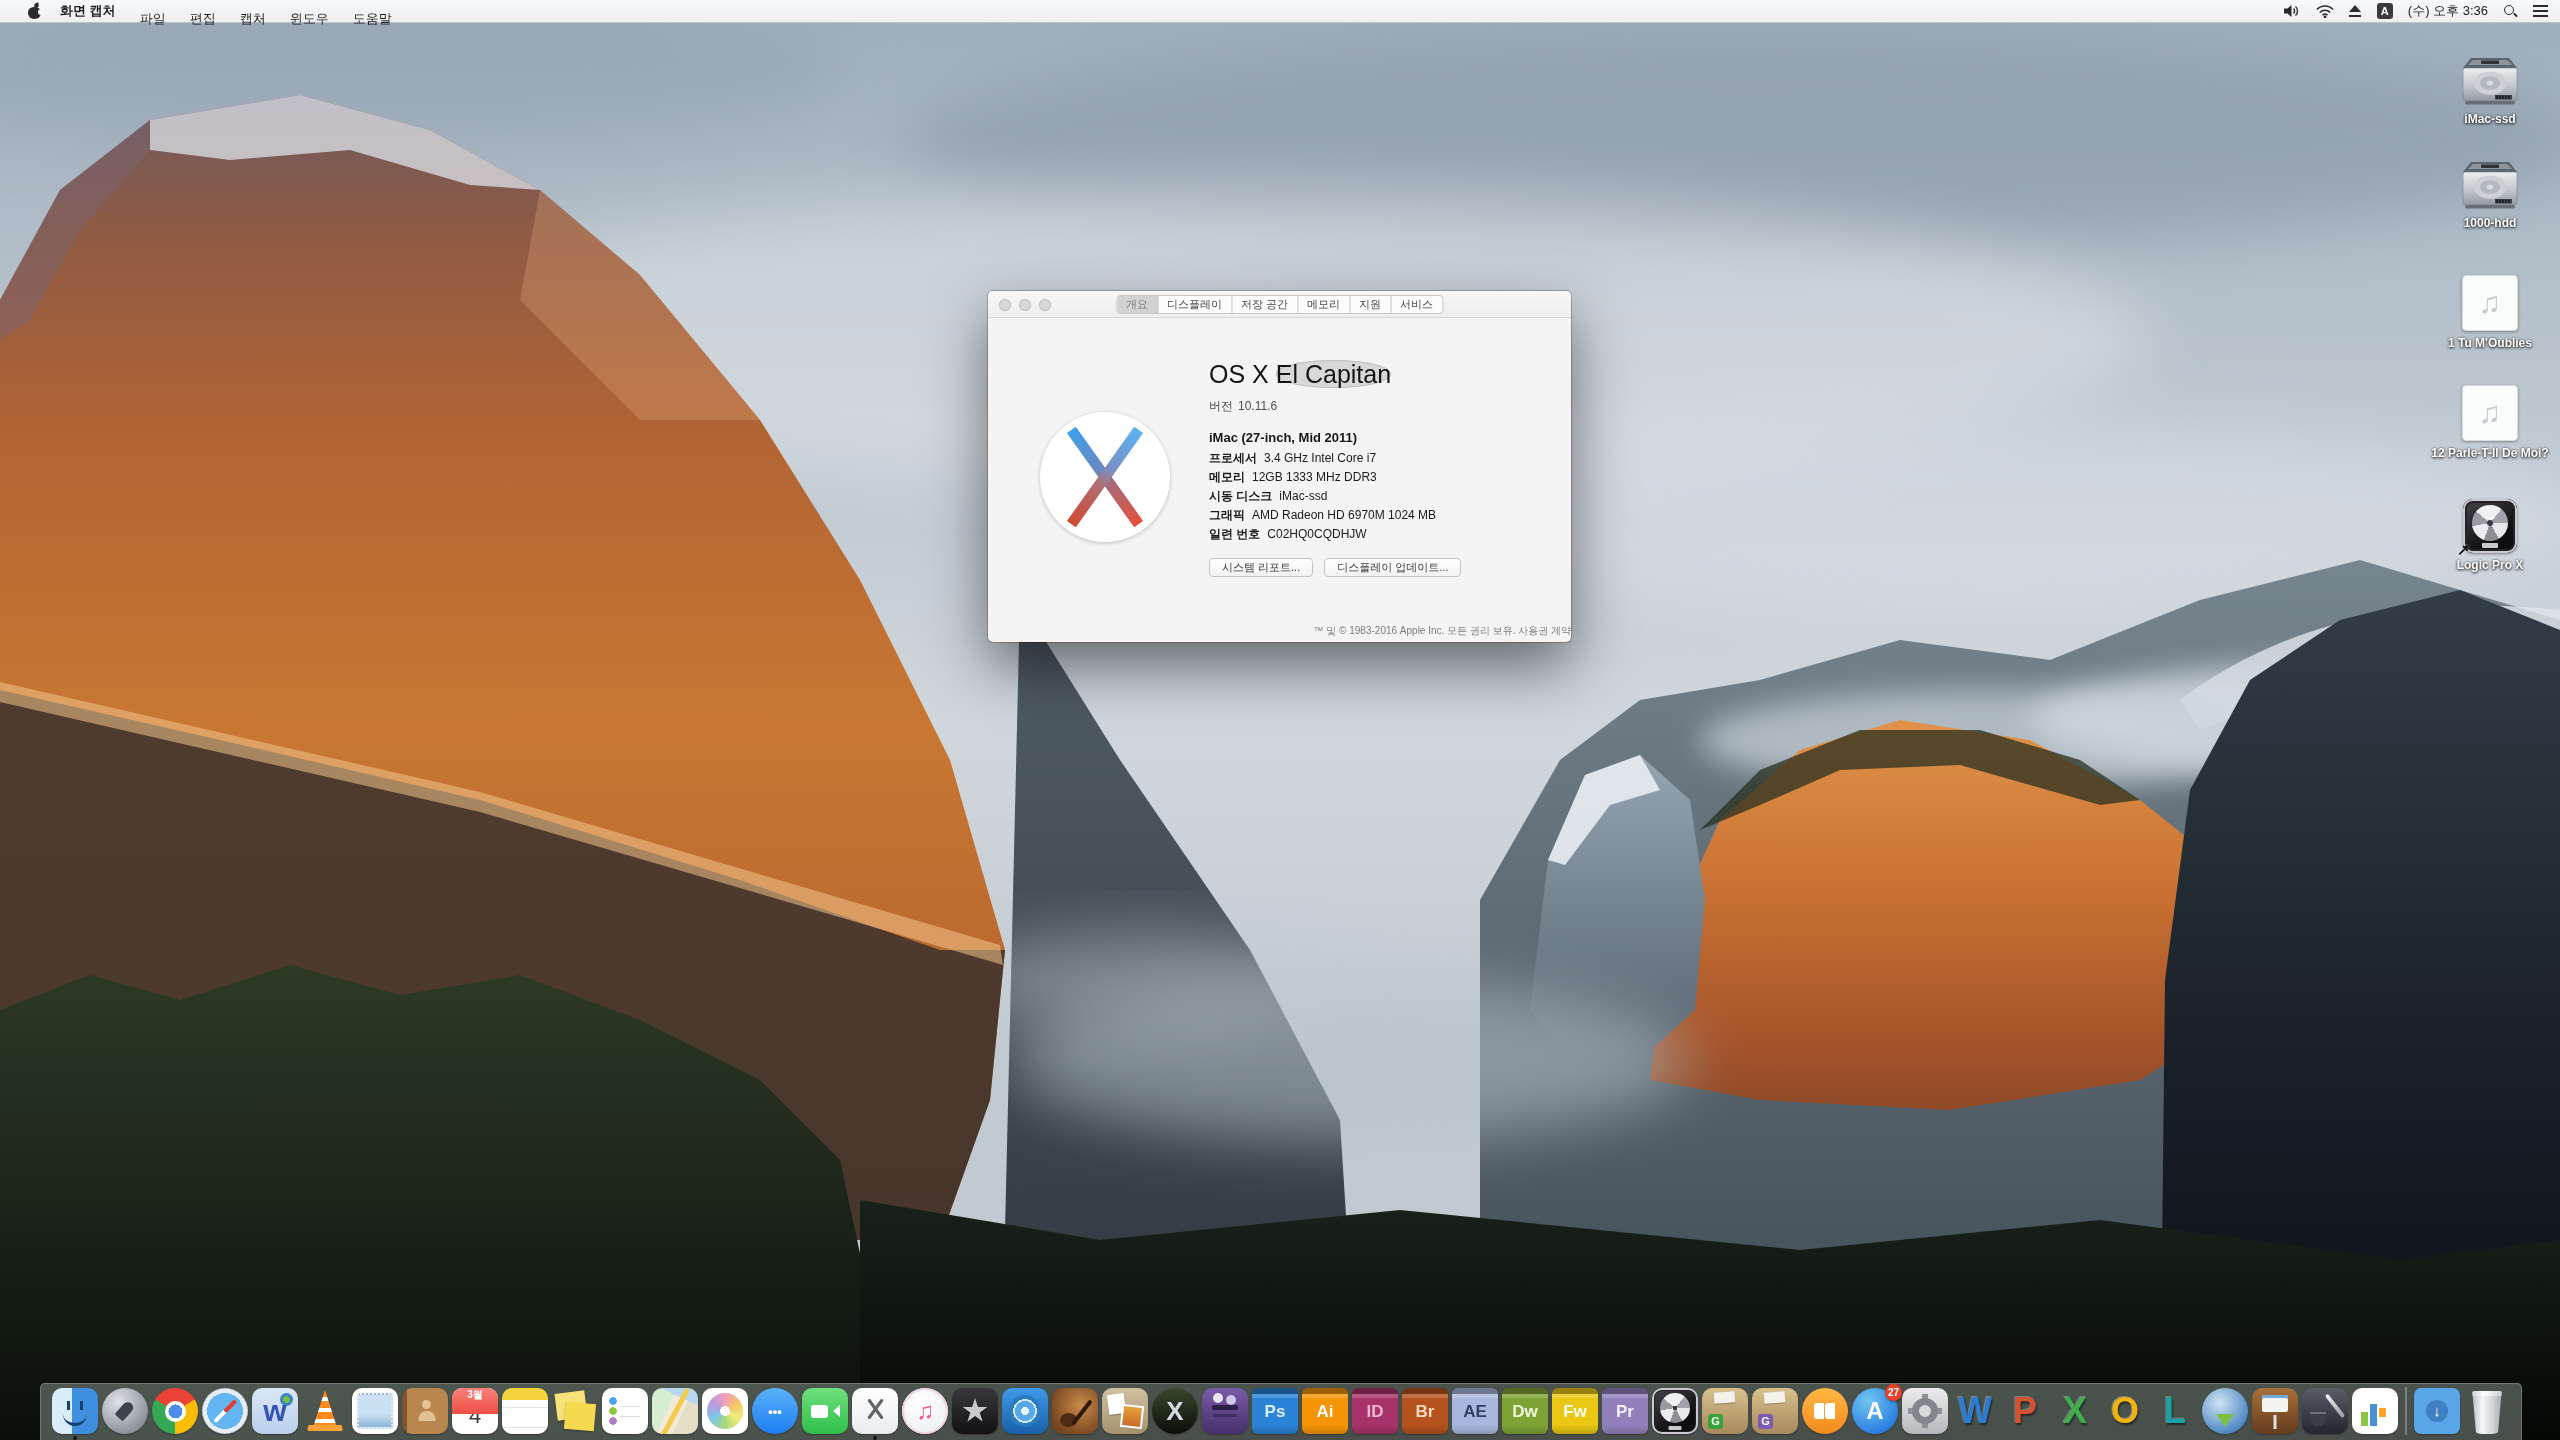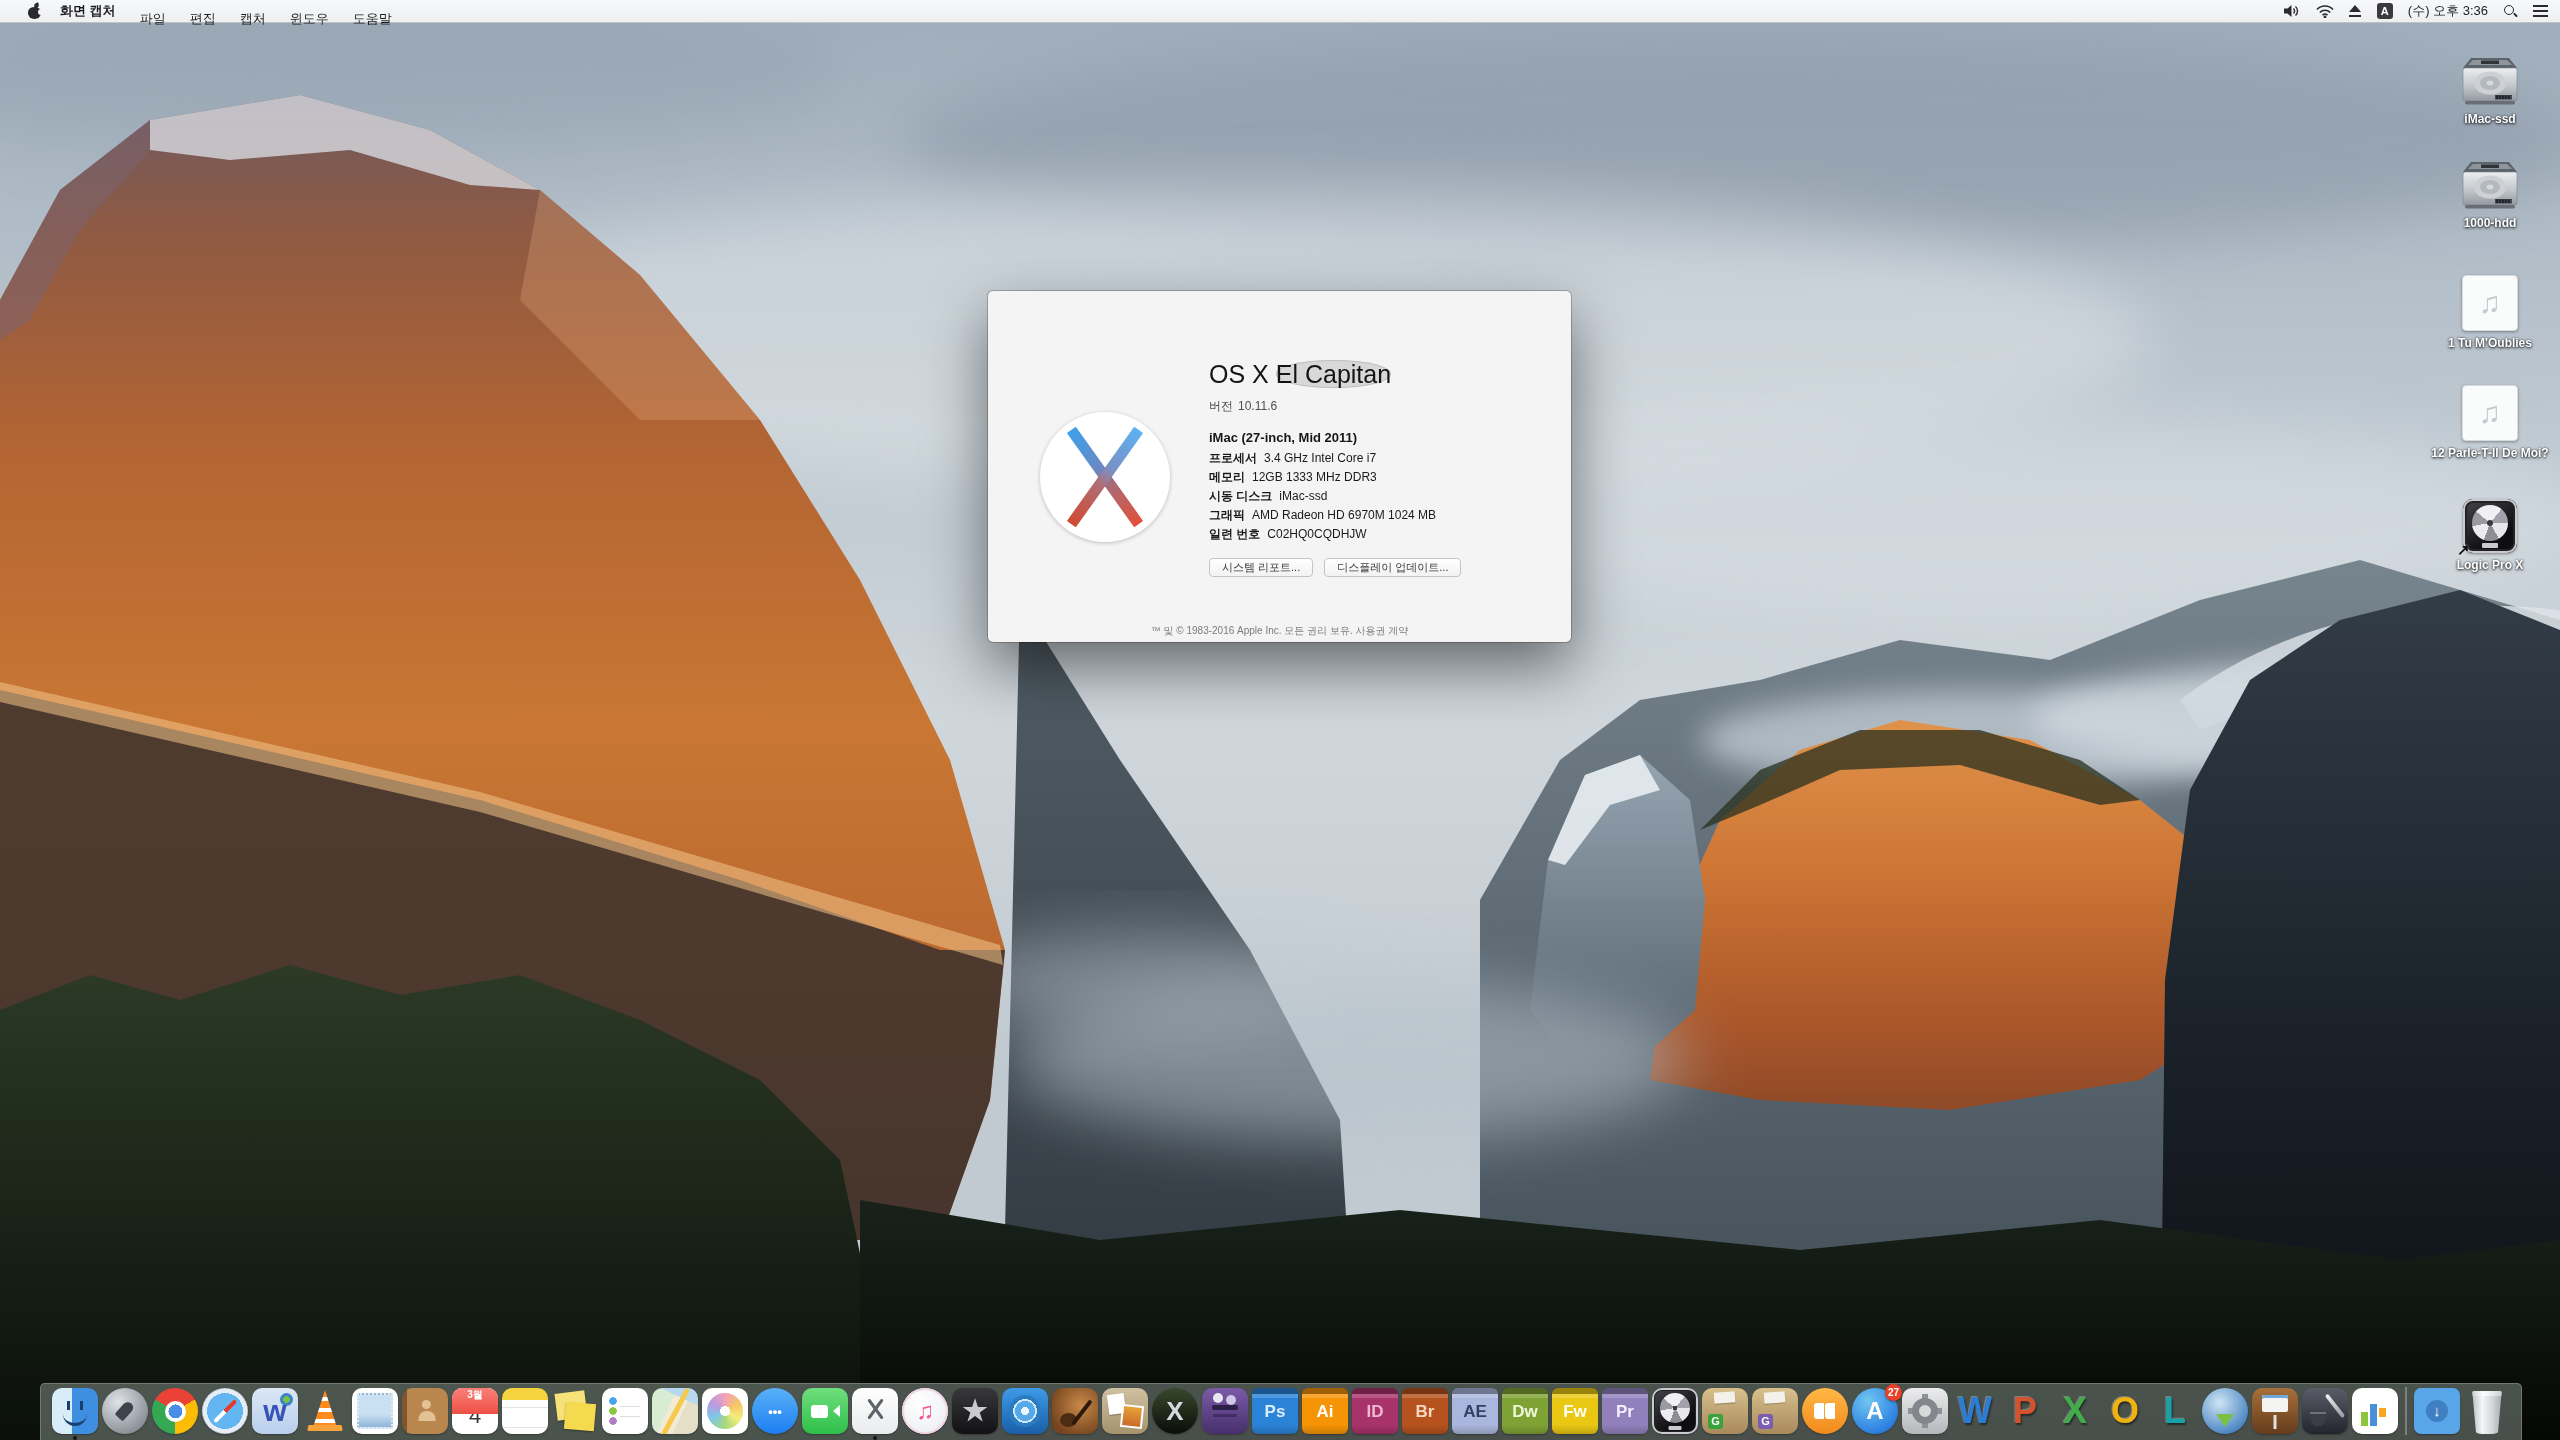--- a/index.html
+++ b/index.html
@@ -490,6 +490,21 @@
   </div>
 
 <div id="about-window">
+  <div class="titlebar">
+    <div class="lights">
+      <span class="light"></span>
+      <span class="light"></span>
+      <span class="light"></span>
+    </div>
+    <div class="tabs">
+      <span class="tab selected">개요</span>
+      <span class="tab">디스플레이</span>
+      <span class="tab">저장 공간</span>
+      <span class="tab">메모리</span>
+      <span class="tab">지원</span>
+      <span class="tab">서비스</span>
+    </div>
+  </div>
 
   <div class="x-badge">
     <span class="xs xs1"></span>

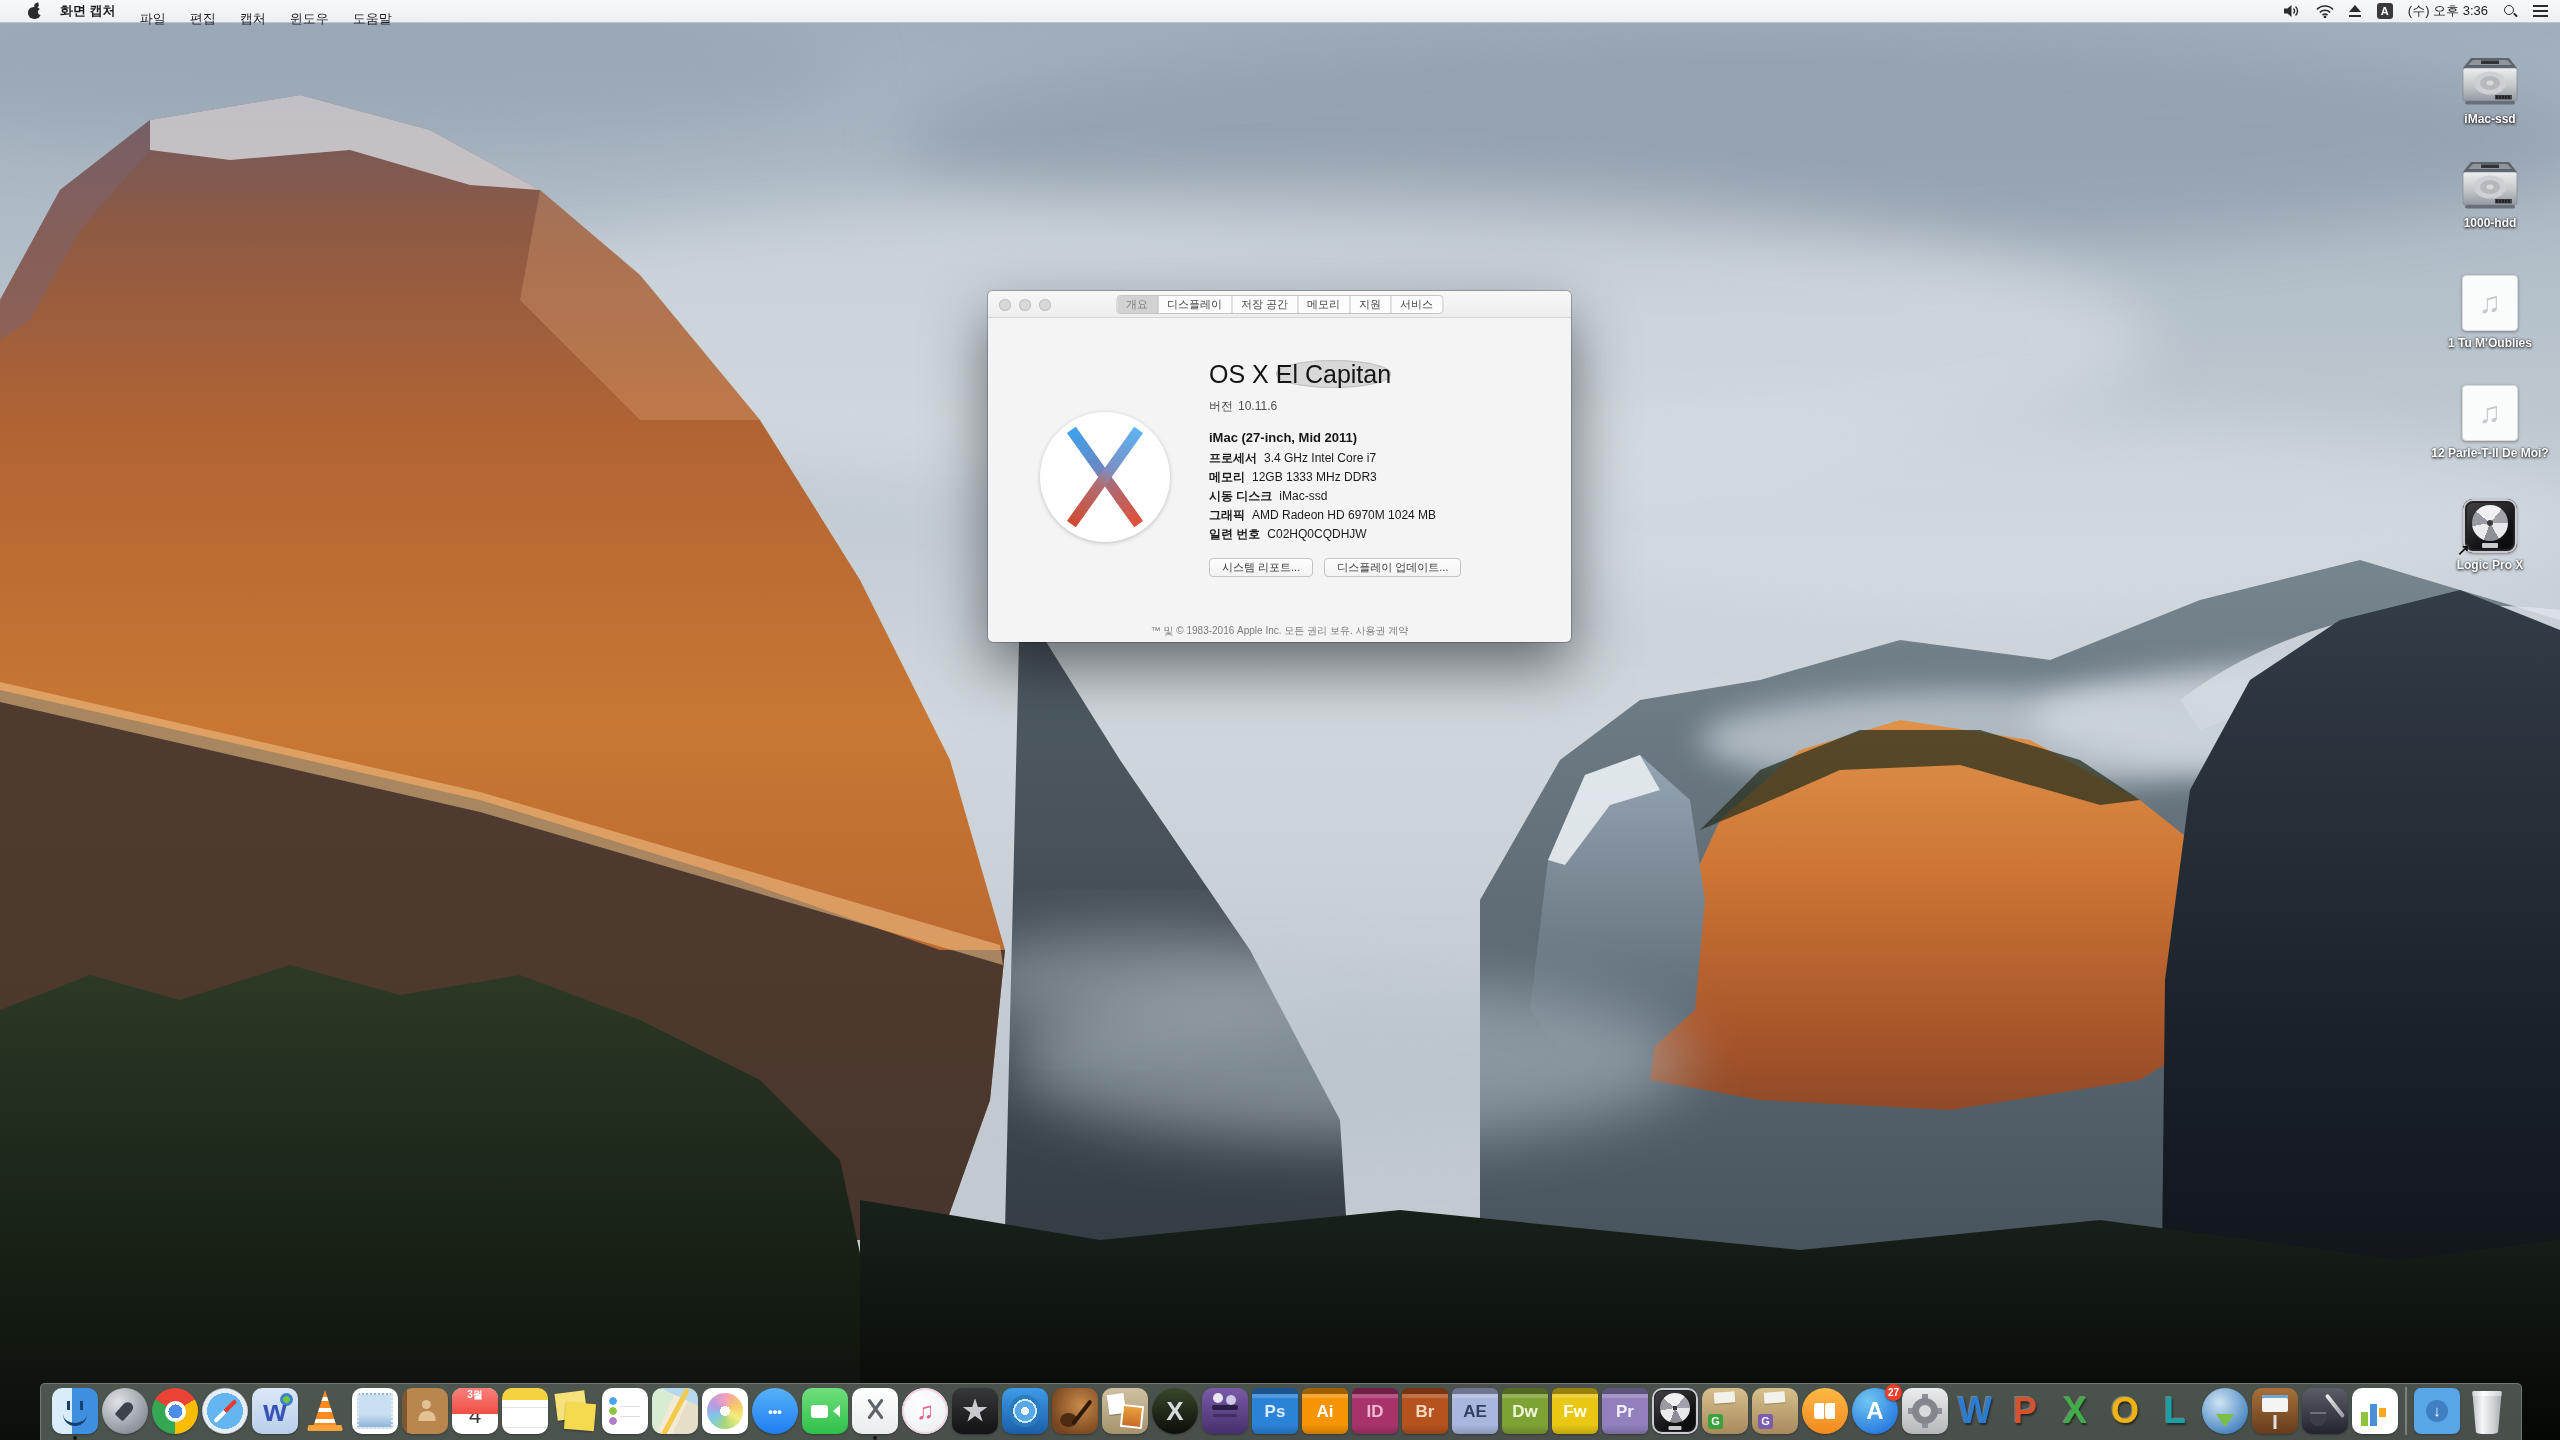--- a/index.html
+++ b/index.html
@@ -85,7 +85,7 @@
   .btns { position:absolute; left:221px; top:267px; display:flex; gap:11px; }
   .abtn { height:19px; line-height:17px; padding:0 12px; font-size:11px; color:#3a3a3a;
     background:linear-gradient(#ffffff,#f2f2f2); border:1px solid #c4c4c4; border-radius:4px; cursor:default; }
-  .win-footer { position:absolute; left:0; right:0; top:333px; text-align:center; font-size:10px; color:#7b7b7b; }
+  .win-footer { position:absolute; left:0; right:0; top:333px; text-align:right; font-size:10px; color:#7b7b7b; }
 
   
   #dock { position:absolute; left:40px; bottom:0; width:2482px; height:57px; z-index:60;

